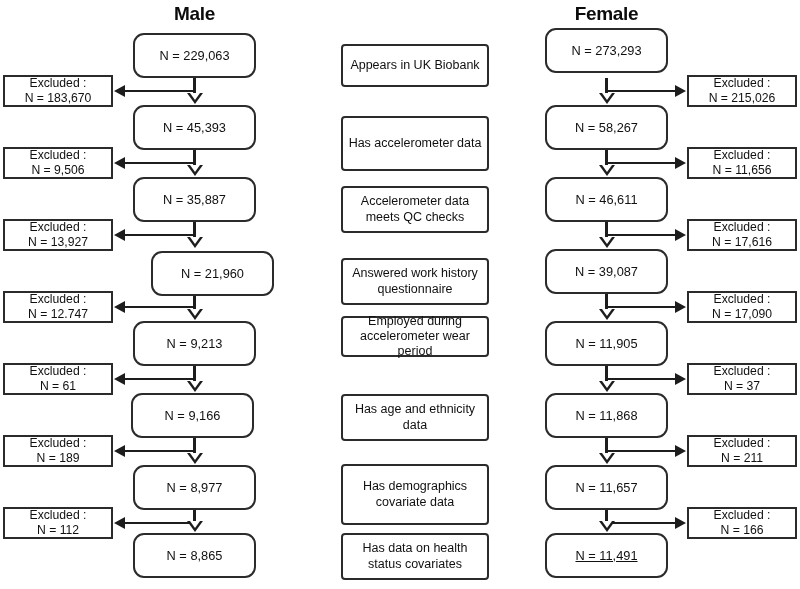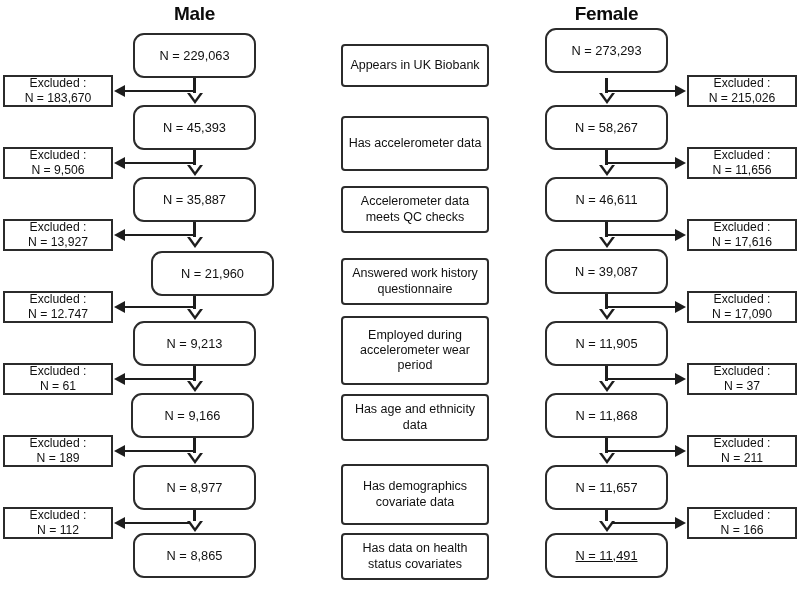--- a/index.html
+++ b/index.html
@@ -154,7 +154,7 @@
 meets QC checks</div>
       <div class="node criterion" style="top: 258px; height: 47px;">Answered work history
 questionnaire</div>
-      <div class="node criterion" style="top: 316px; height: 69px;">Employed during
+      <div class="node criterion" style="top: 316px; height: 41px;">Employed during
 accelerometer wear
 period</div>
       <div class="node criterion" style="top: 394px; height: 47px;">Has age and ethnicity

